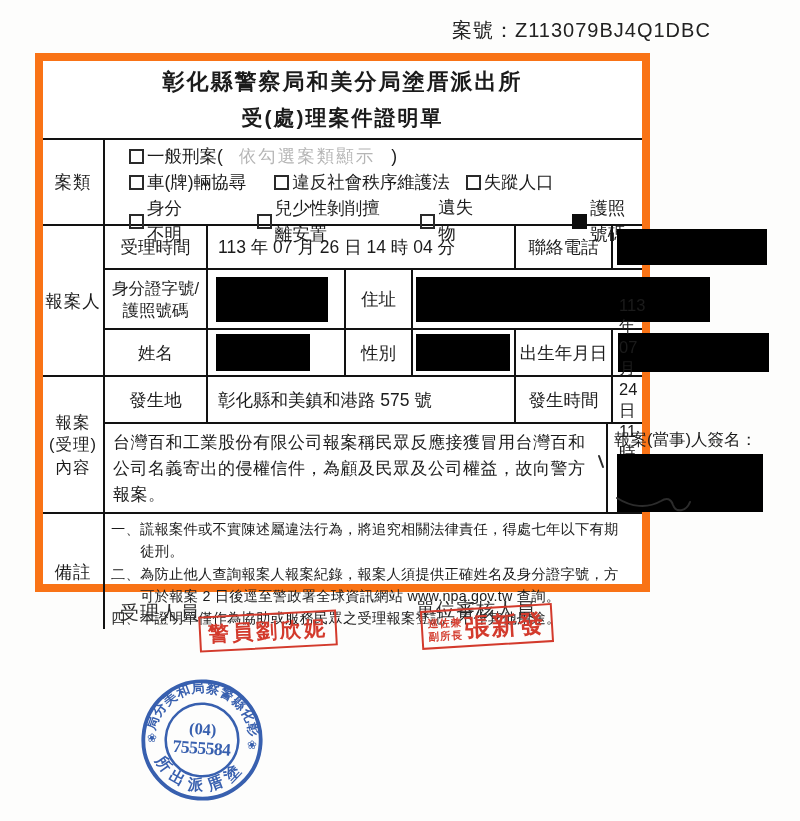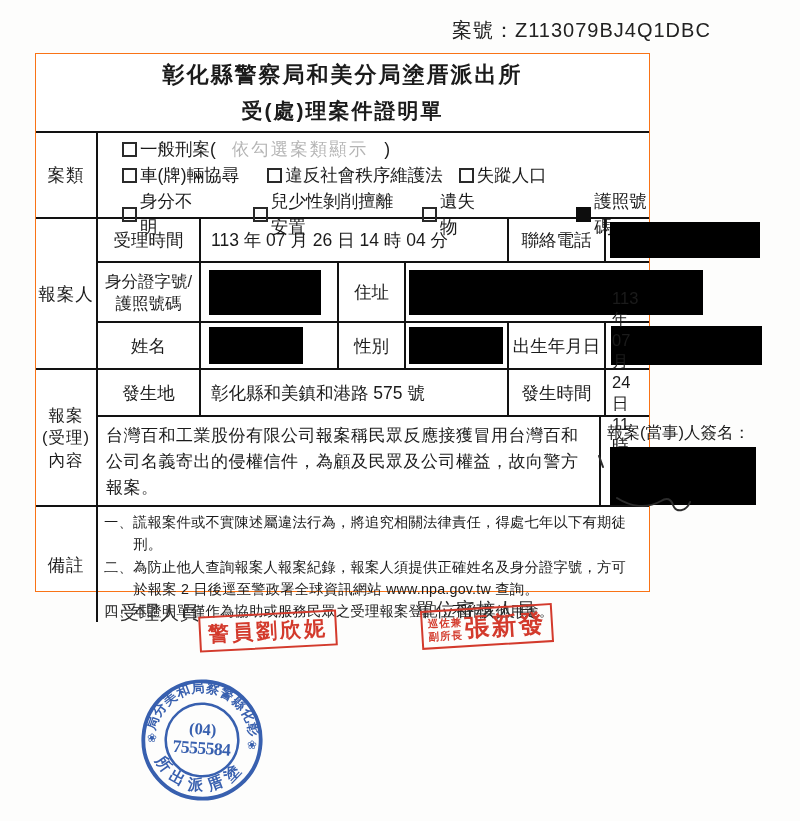--- a/index.html
+++ b/index.html
@@ -11,7 +11,7 @@
 
   
   .tbl { position:absolute; left:35px; top:53px; width:615px; height:539px; box-sizing:border-box;
-         border:1px solid #f97316; background:#fff; }
+         border:8px solid #f97316; background:#fff; }
   .sec { display:flex; border-top:2px solid #121212; box-sizing:border-box; }
   .sec.first { border-top:none; }
   .label-col { width:62px; min-width:62px; border-right:2px solid #121212; display:flex; flex-direction:column;

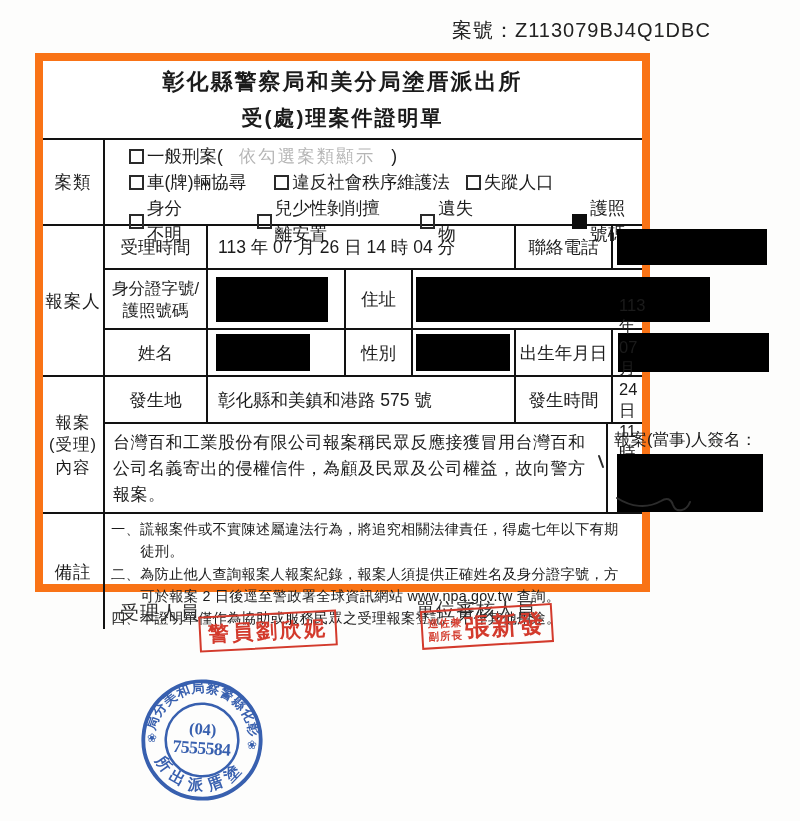--- a/index.html
+++ b/index.html
@@ -42,7 +42,7 @@
   .gray { color:#b5b5b5; margin:0 16px; letter-spacing:2px; }
   .opt { display:flex; align-items:center; }
   .ct-line .sp28{margin-right:28px;} .ct-line .sp36{margin-right:16px;} .ct-line .sp58{margin-right:58px;}
-  .ct-line .sp24{margin-right:24px;} .ct-line .sp96{margin-right:96px;}
+  .ct-line .sp24{margin-right:24px;} .ct-line .sp96{margin-right:96px;font-family:Liberation Mono, monospace;}
 
   
   .val { padding-left:10px; }

